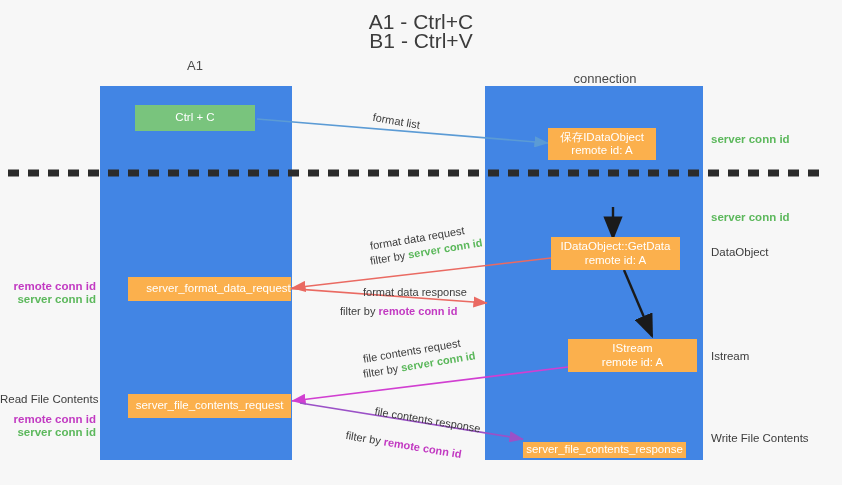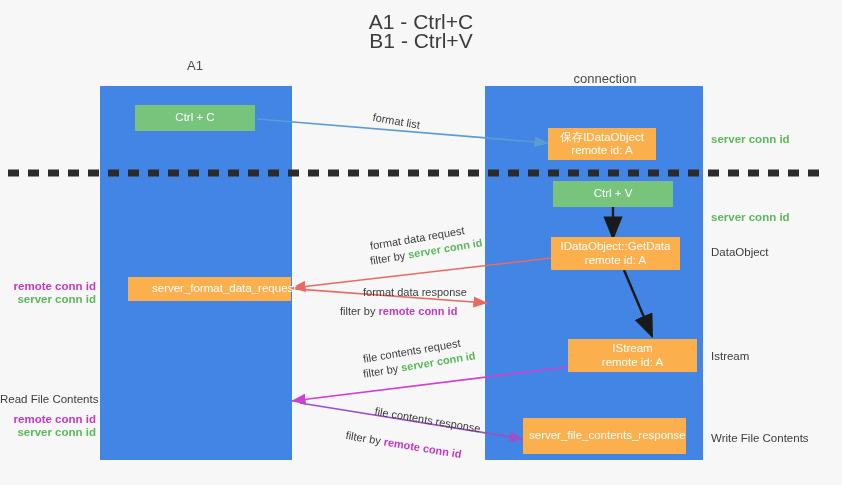--- a/index.html
+++ b/index.html
@@ -48,6 +48,7 @@
     position: absolute;
     display: flex;
     flex-direction: column;
+    align-items: center;
     justify-content: center;
     color: #ffffff;
     font-size: 11.5px;

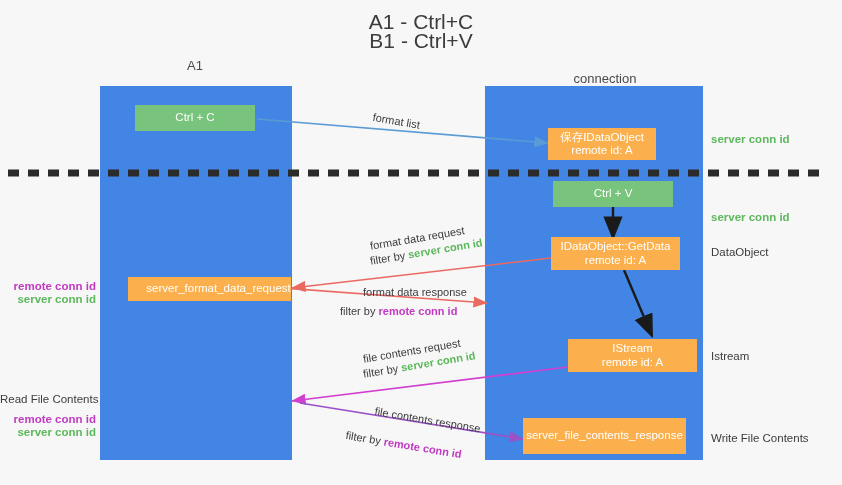--- a/index.html
+++ b/index.html
@@ -150,9 +150,6 @@
     <div class="l2">remote id: A</div>
   </div>
 
-  <div class="node green" style="left:553px; top:181px; width:120px; height:26px;">
-    <div>Ctrl + V</div>
-  </div>
 
   <div class="node orange" style="left:551px; top:237px; width:129px; height:33px;">
     <div>IDataObject::GetData</div>

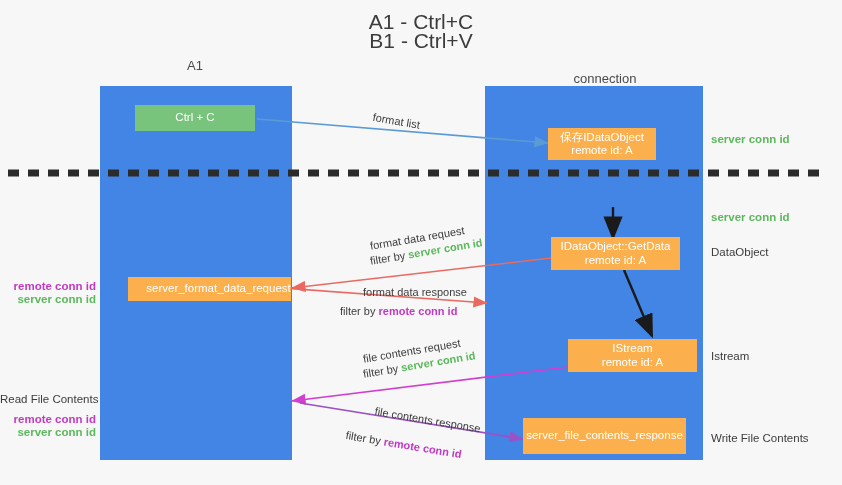--- a/index.html
+++ b/index.html
@@ -166,6 +166,9 @@
     <div class="l2">remote id: A</div>
   </div>
 
+  <div class="node orange" style="left:128px; top:394px; width:163px; height:24px;">
+    <div>server_file_contents_request</div>
+  </div>
 
   <div class="node orange" style="left:523px; top:418px; width:163px; height:36px;">
     <div>server_file_contents_response</div>

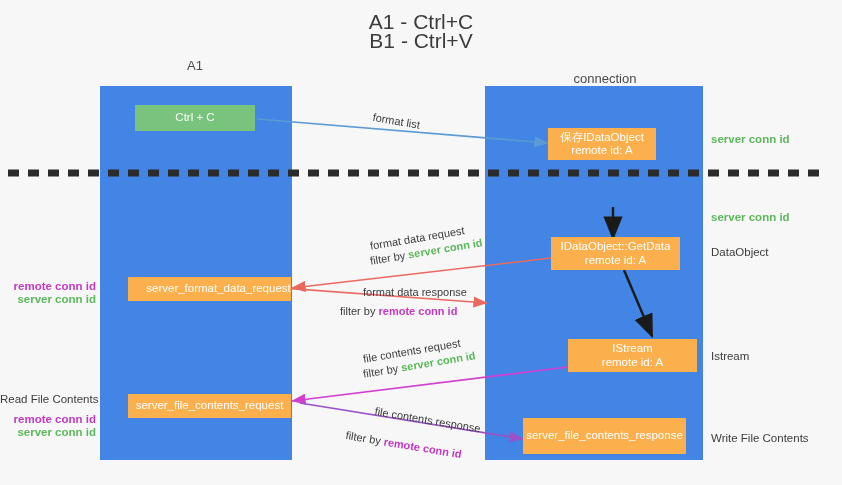--- a/index.html
+++ b/index.html
@@ -170,7 +170,7 @@
     <div>server_file_contents_request</div>
   </div>
 
-  <div class="node orange" style="left:523px; top:418px; width:163px; height:36px;">
+  <div class="node orange" style="left:523px; top:442px; width:163px; height:16px;">
     <div>server_file_contents_response</div>
   </div>
 

